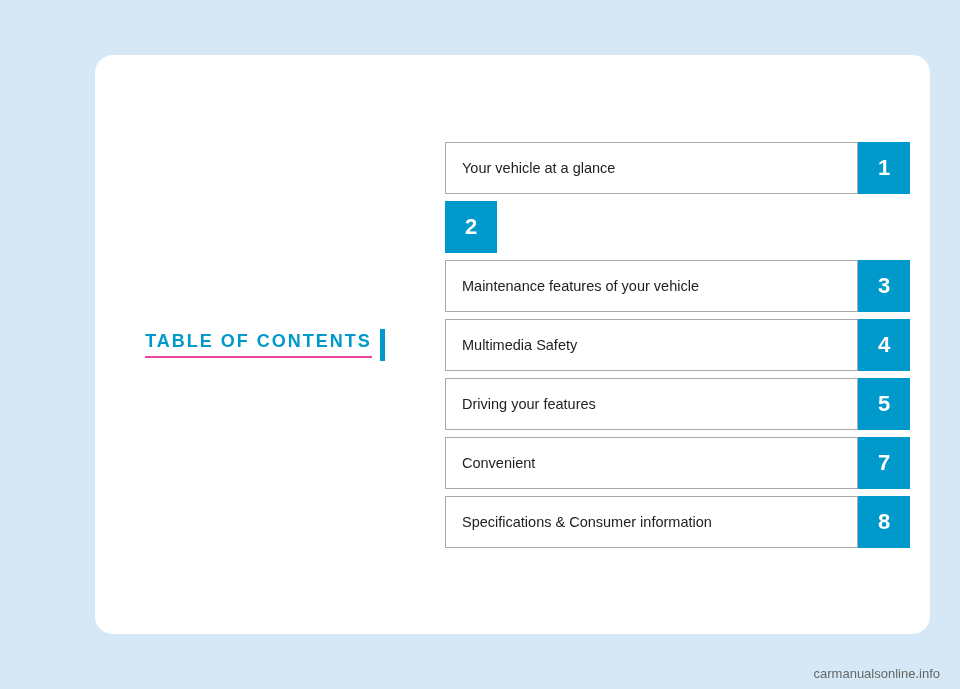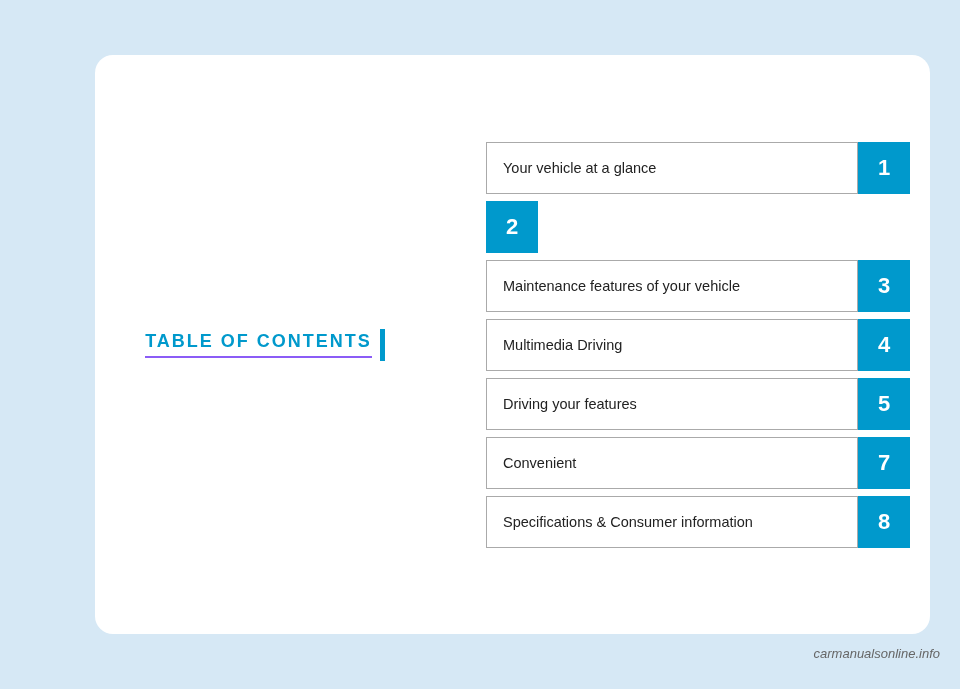--- a/index.html
+++ b/index.html
@@ -87,7 +87,6 @@
       align-items: stretch;
       height: 52px;
       gap: 0;
-      margin-left: 41px;
     }
 
     .toc-label-box {

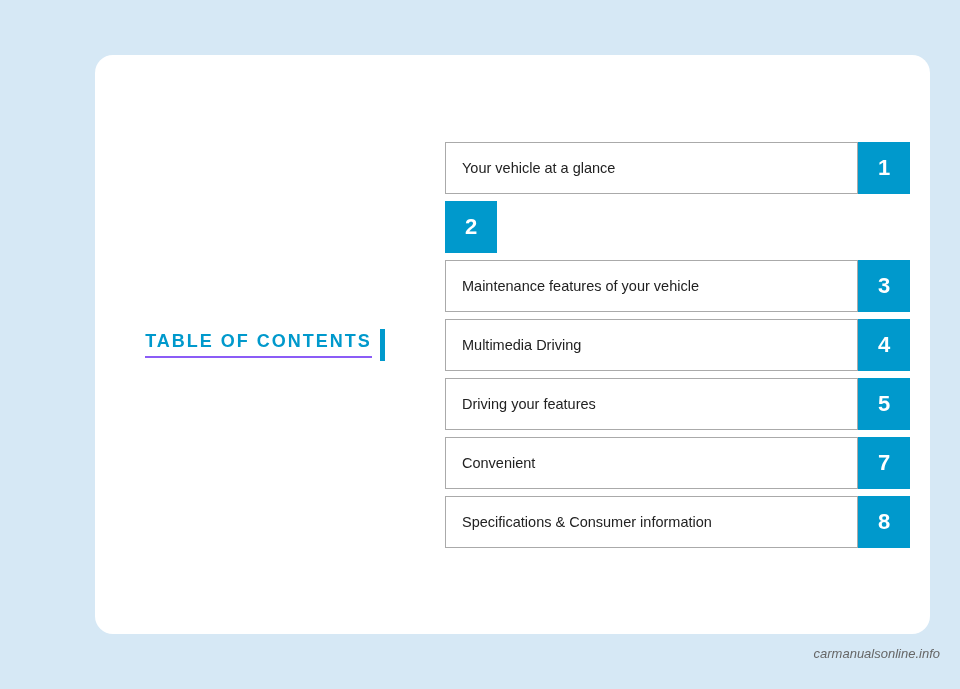--- a/index.html
+++ b/index.html
@@ -64,7 +64,7 @@
       color: #0099cc;
       letter-spacing: 2px;
       text-transform: uppercase;
-      border-bottom: 2px solid #8b5cf6;
+      border-bottom: 2px solid #ec4899;
       padding-bottom: 4px;
     }
 

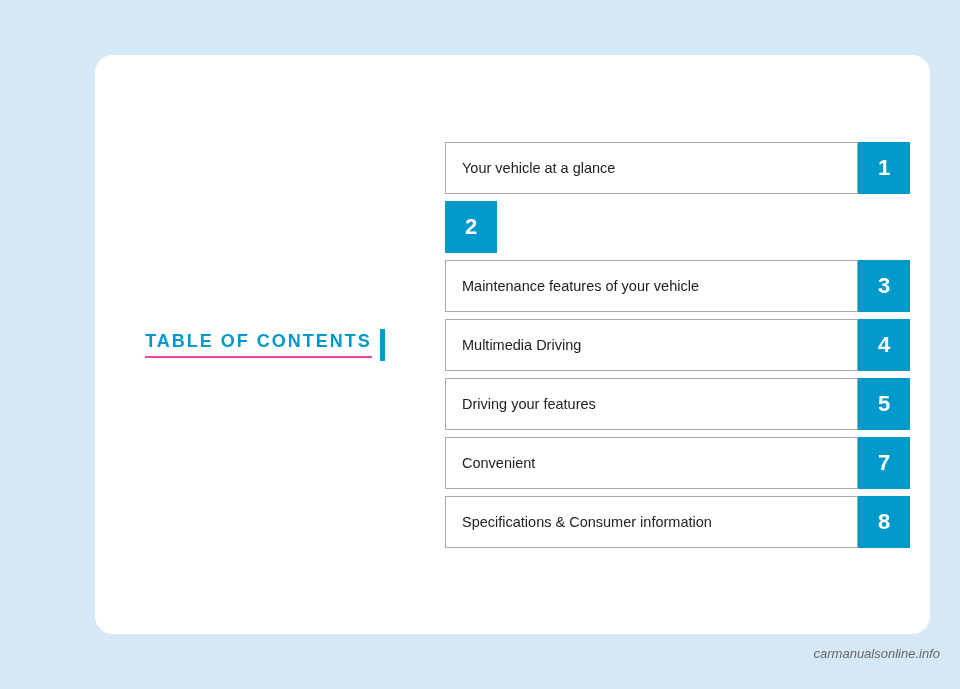--- a/index.html
+++ b/index.html
@@ -154,7 +154,7 @@
         <div class="toc-number-box">3</div>
       </div>
       <div class="toc-row">
-        <div class="toc-label-box">Multimedia Driving</div>
+        <div class="toc-label-box">Multimedia Safety</div>
         <div class="toc-number-box">4</div>
       </div>
       <div class="toc-row">

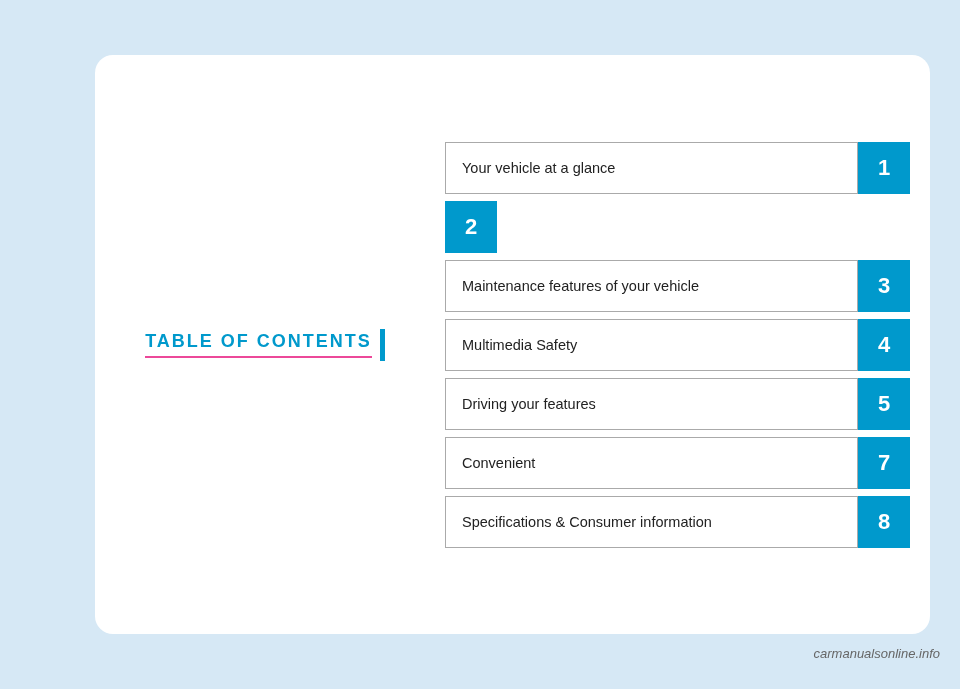--- a/index.html
+++ b/index.html
@@ -119,11 +119,10 @@
 
     .footer-watermark {
       position: absolute;
-      bottom: 28px;
+      bottom: 8px;
       right: 20px;
       font-size: 13px;
       color: #666;
-      font-style: italic;
     }
   </style>
 </head>

